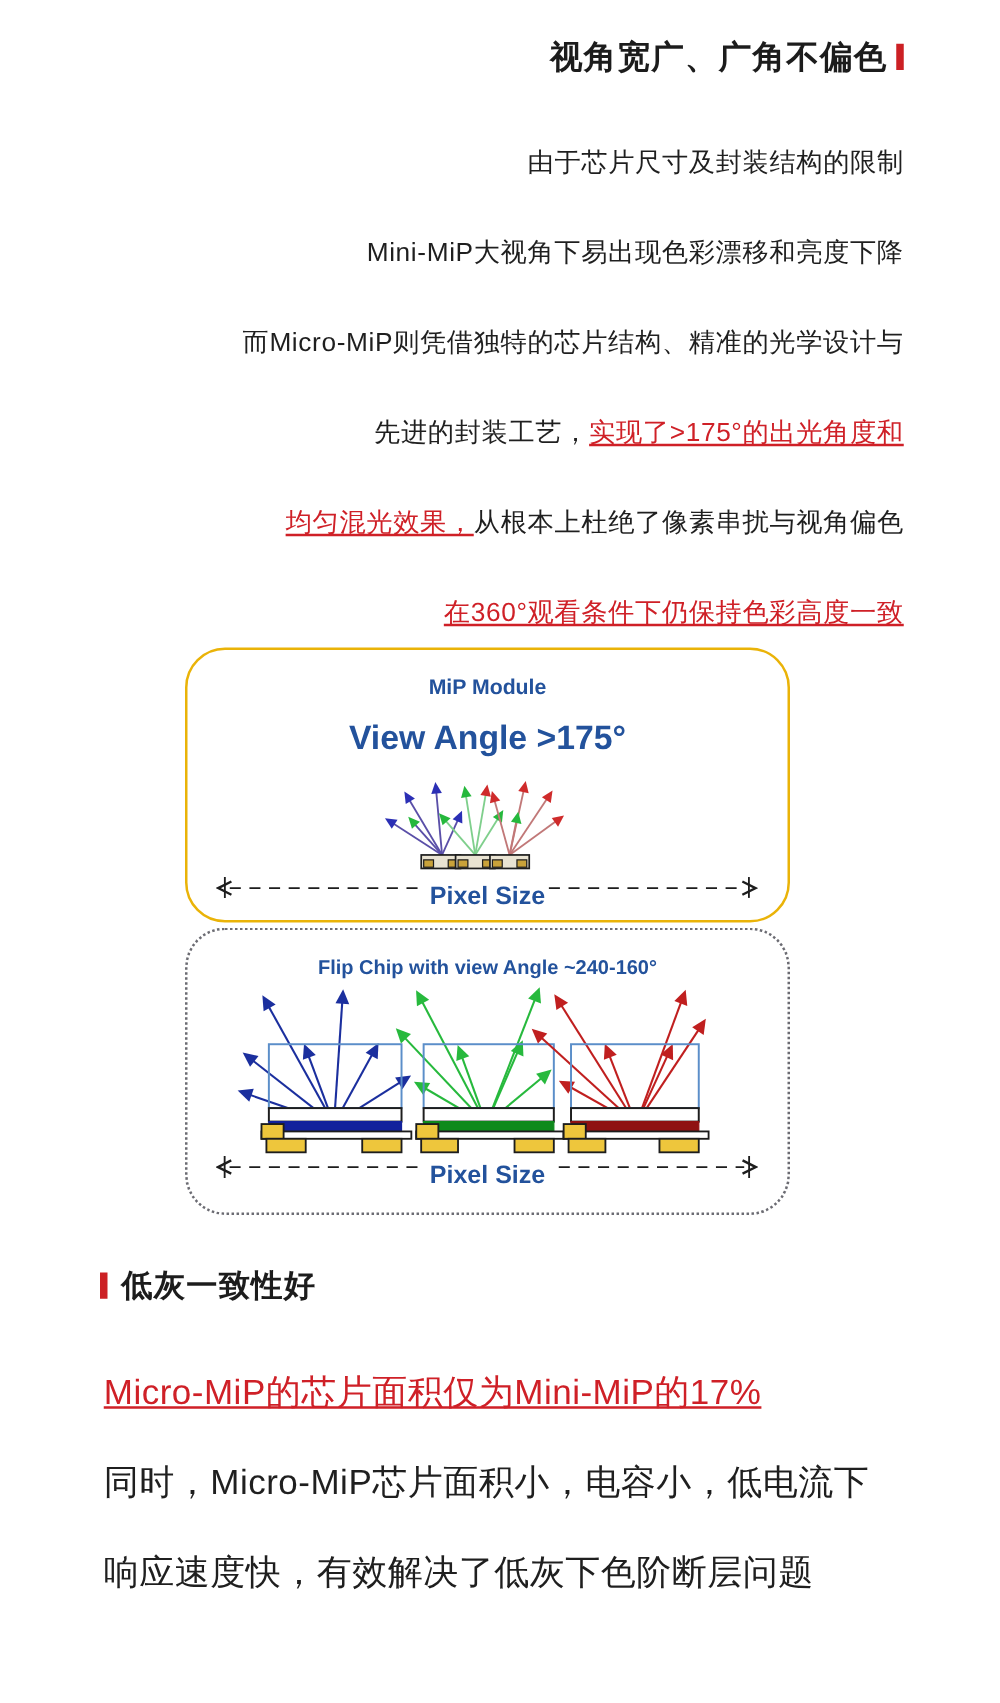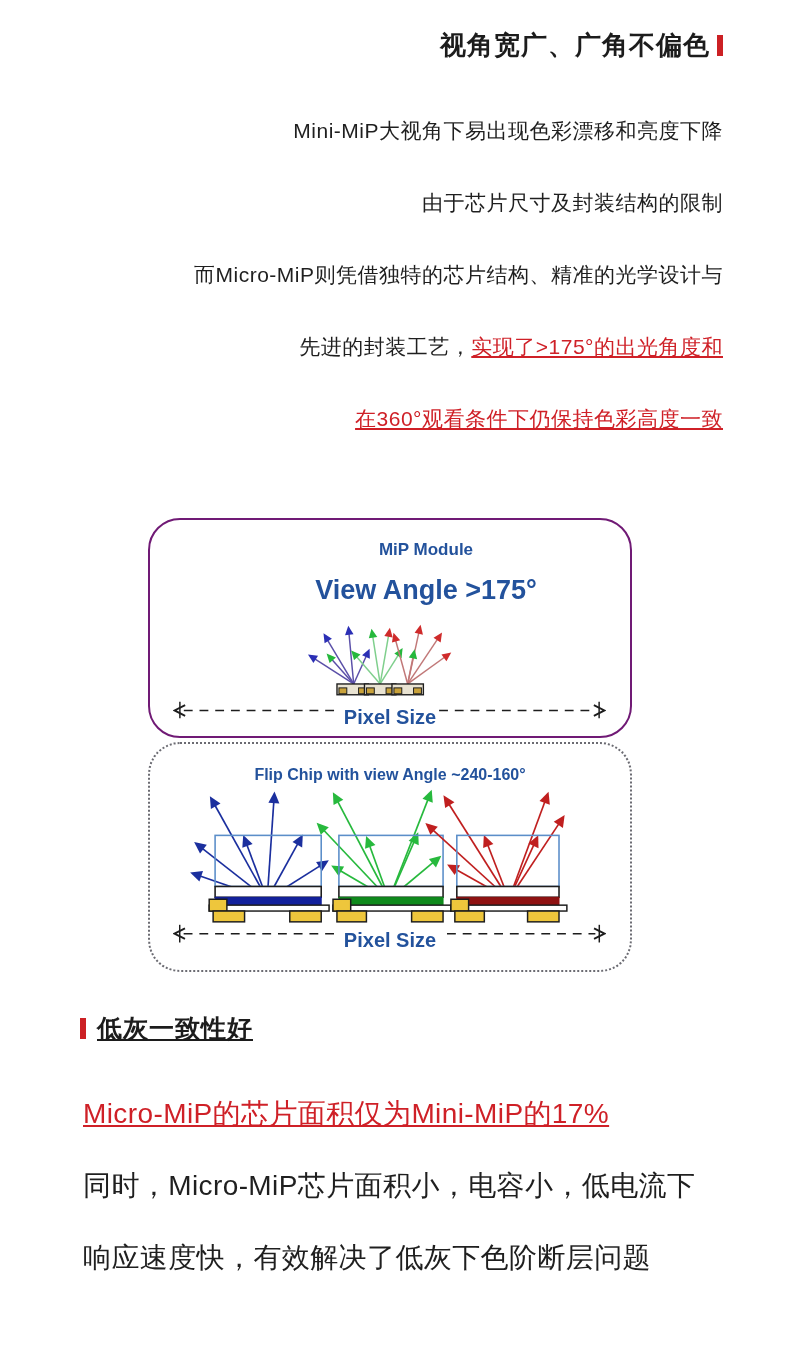--- a/index.html
+++ b/index.html
@@ -169,10 +169,10 @@
 
   <div class="intro">
     <div class="ln">
+      <span>由于芯片尺寸及封装结构的限制</span>
+    </div>
+    <div class="ln">
       <span>Mini-MiP大视角下易出现色彩漂移和亮度下降</span>
-    </div>
-    <div class="ln">
-      <span>由于芯片尺寸及封装结构的限制</span>
     </div>
     <div class="ln">
       <span>而Micro-MiP则凭借独特的芯片结构、精准的光学设计与</span>

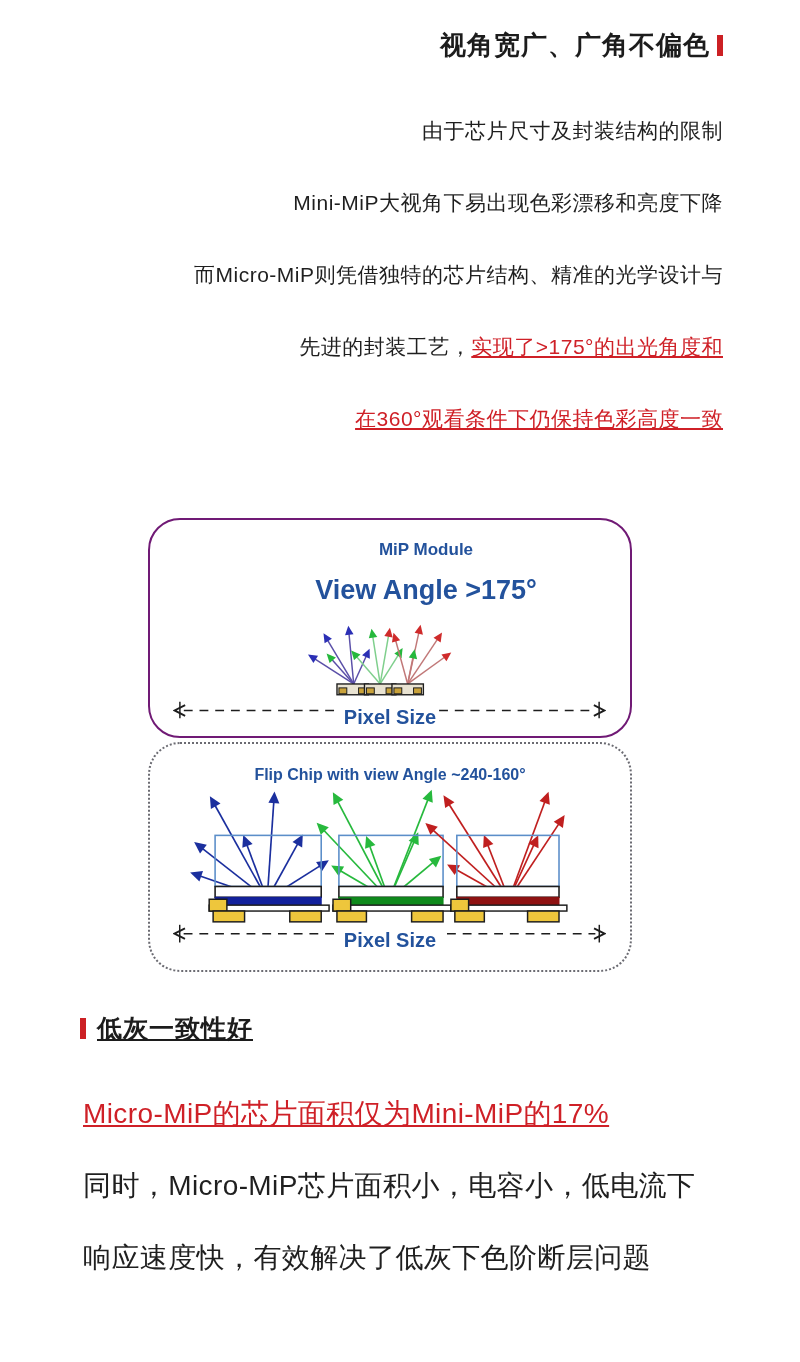--- a/index.html
+++ b/index.html
@@ -179,6 +179,9 @@
     </div>
     <div class="ln">
       <span>先进的封装工艺，</span><span class="red">实现了&gt;175°的出光角度和</span>
+    </div>
+    <div class="ln">
+      <span class="red">均匀混光效果，</span><span>从根本上杜绝了像素串扰与视角偏色</span>
     </div>
     <div class="ln">
       <span class="red">在360°观看条件下仍保持色彩高度一致</span>

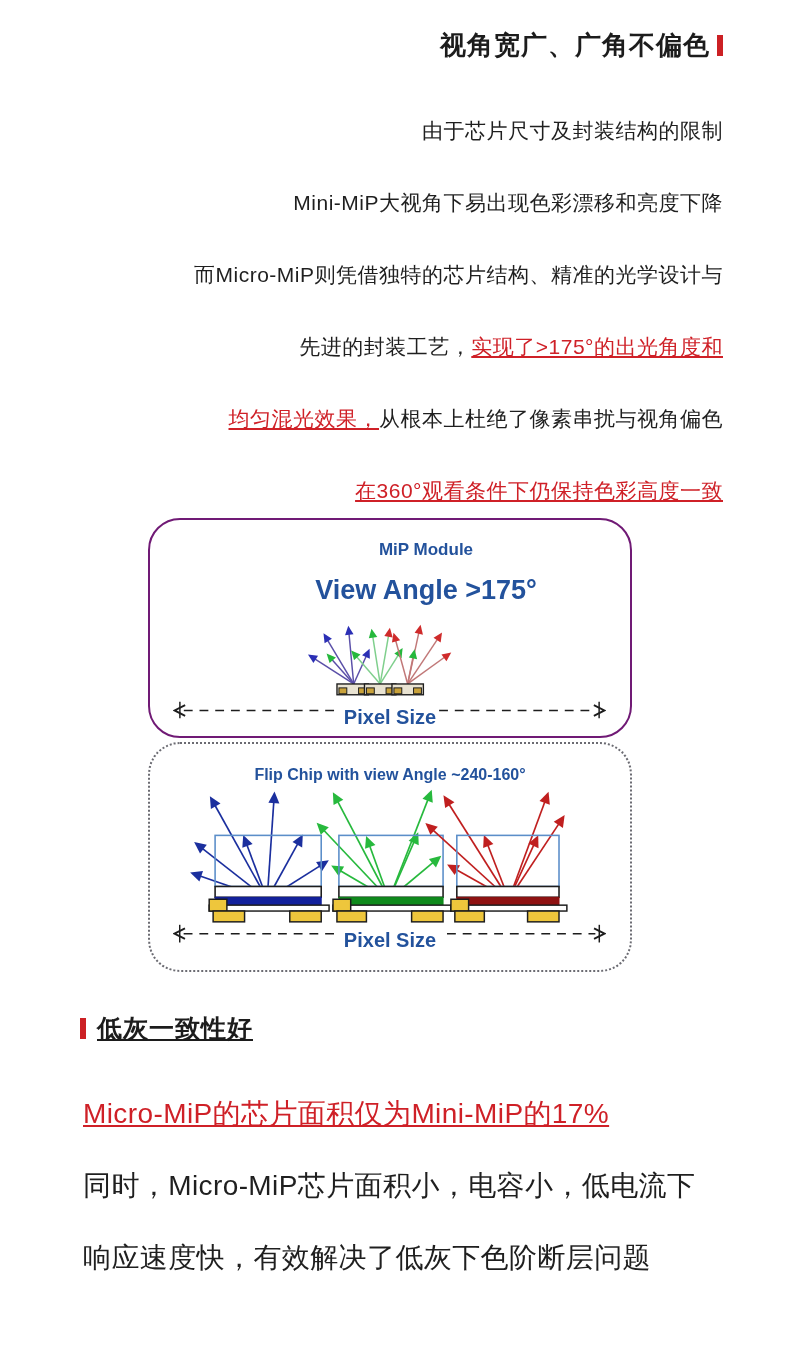--- a/index.html
+++ b/index.html
@@ -74,10 +74,9 @@
     box-sizing: border-box;
     width: 484px;
     height: 220px;
-    border: 2px solid #701a75;
+    border: 2px solid #eab308;
     border-radius: 32px;
     background: #ffffff;
-    padding-left: 36px;
   }
   .panel-bottom {
     position: relative;

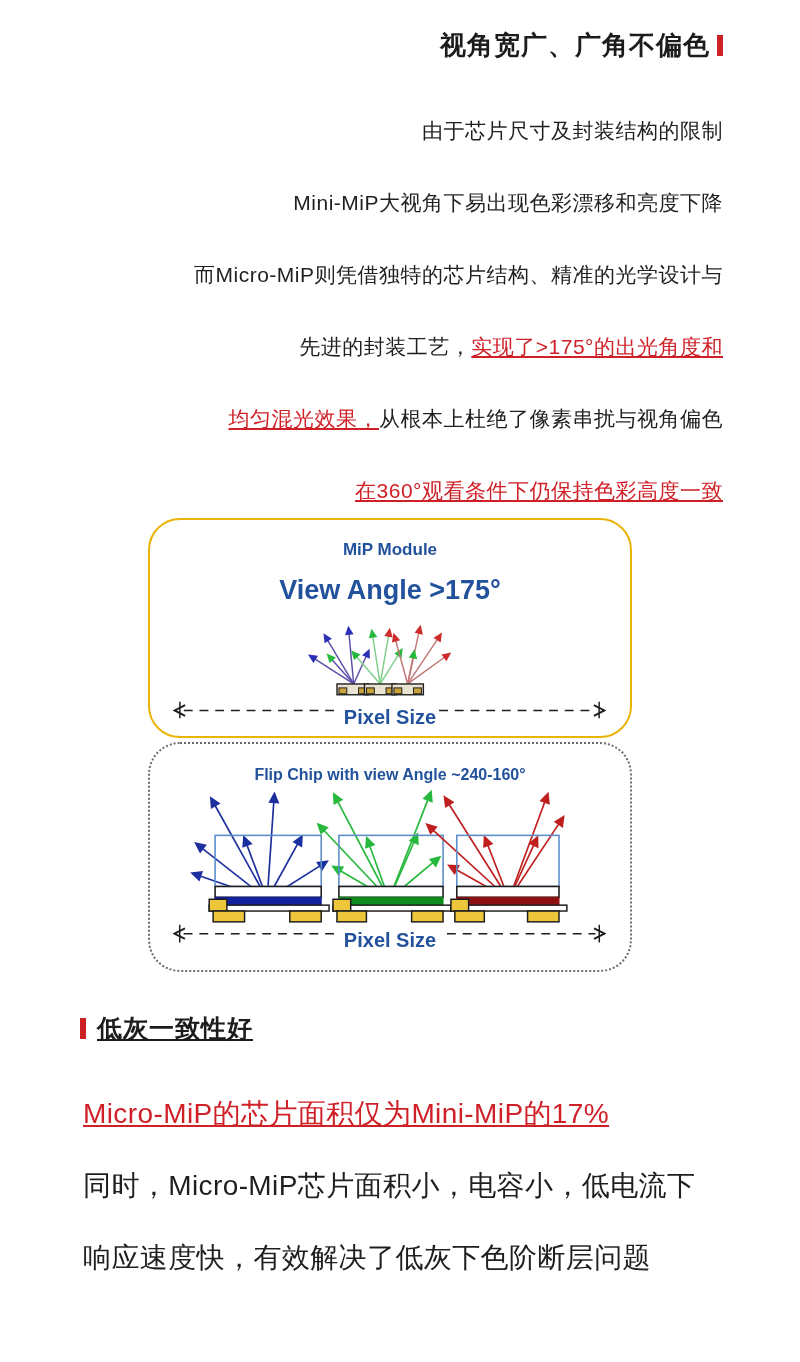--- a/index.html
+++ b/index.html
@@ -130,7 +130,6 @@
     color: #1c1c1c;
     white-space: nowrap;
     letter-spacing: 1px;
-    text-decoration: underline;
   }
   .heading-2 .hbar {
     display: inline-block;

